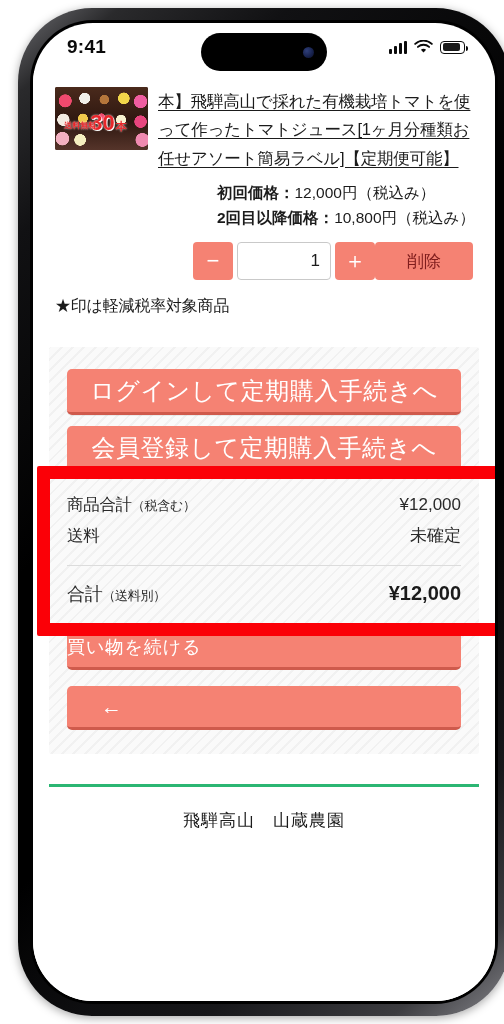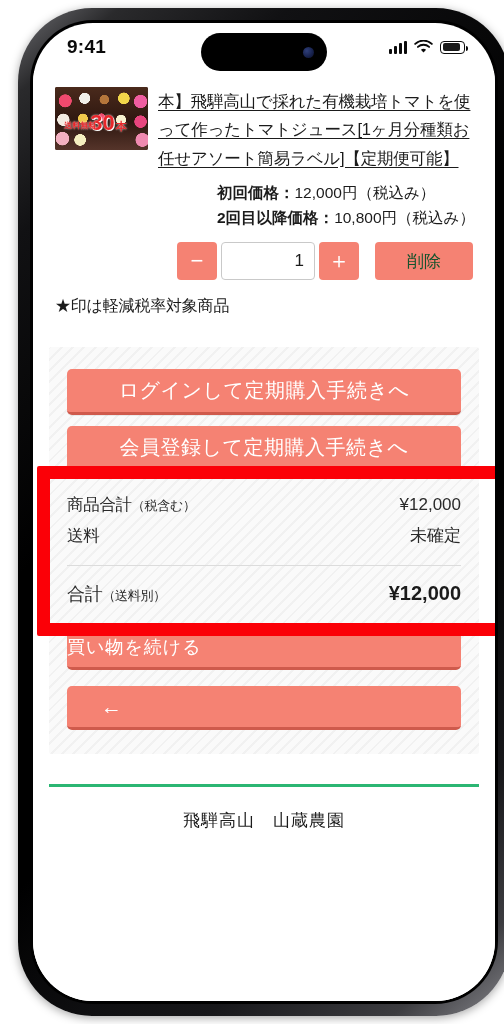--- a/index.html
+++ b/index.html
@@ -128,8 +128,8 @@
     font-family:"Liberation Sans", sans-serif;
   }
   #delete-btn {
-    margin-left:16px; height:38px; padding:0 32px; background:#f58273; border:none; border-radius:4px;
-    color:#14532d; font-size:17px; cursor:pointer; font-family:"Liberation Sans", sans-serif;
+    height:38px; padding:0 32px; background:#f58273; border:none; border-radius:4px;
+    color:#7f1d1d; font-size:17px; cursor:pointer; font-family:"Liberation Sans", sans-serif;
   }
 
   #tax-note { padding:16px 22px 0 22px; font-size:16px; color:#1b1b1b; letter-spacing:-.2px; }

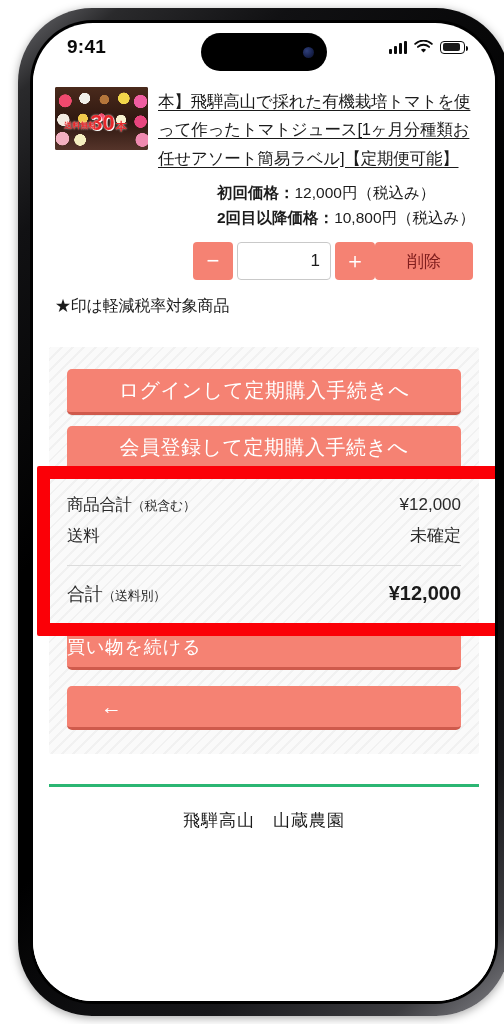--- a/index.html
+++ b/index.html
@@ -145,7 +145,7 @@
   .cta {
     display:block; width:100%; height:46px; margin:0 auto 11px auto;
     background:#f58273; border:none; border-bottom:3px solid #cf5a4c; border-radius:5px;
-    color:#fff; font-size:20px; letter-spacing:.5px; cursor:pointer;
+    color:#fff; font-size:24px; letter-spacing:.5px; cursor:pointer;
     font-family:Liberation Mono, monospace;
     box-shadow:0 1px 0 rgba(0,0,0,.06);
   }

